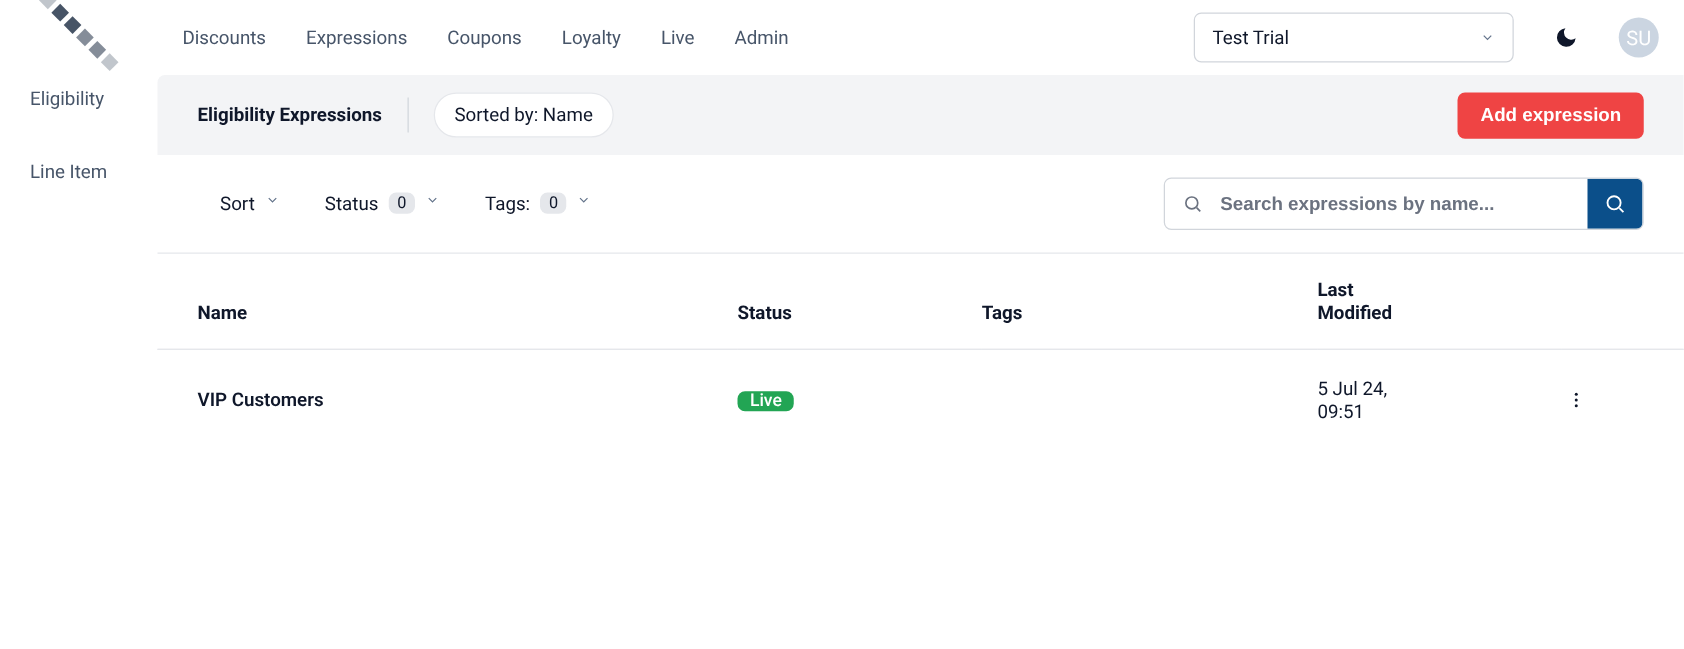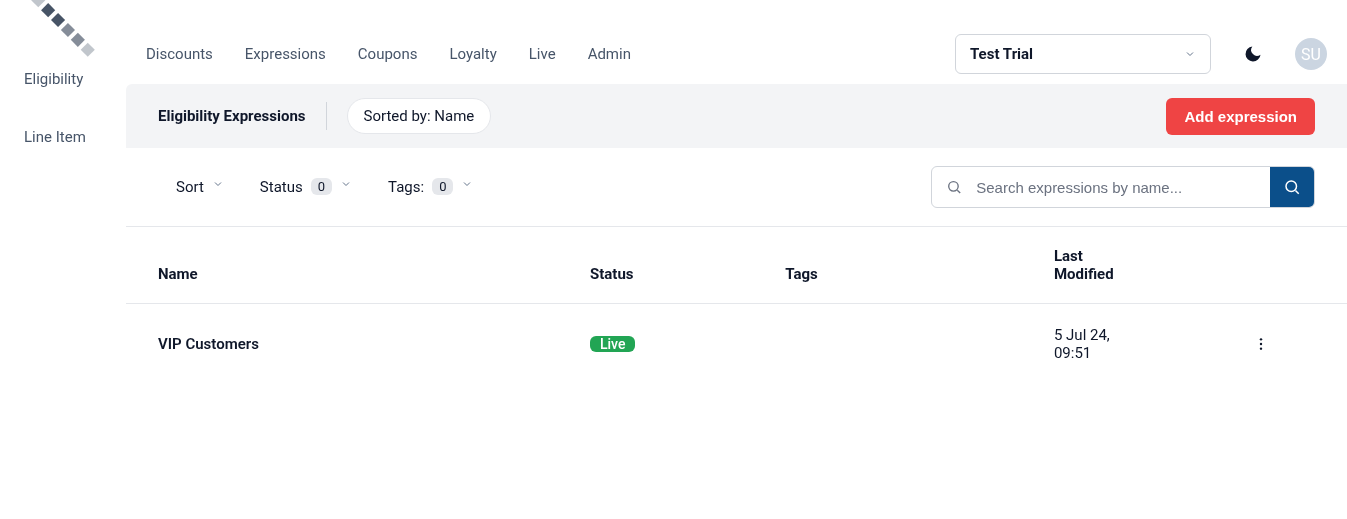--- a/index.html
+++ b/index.html
@@ -50,7 +50,6 @@
       display: flex;
       flex-direction: column;
       min-width: 0;
-      margin-top: 24px;
     }
 
     .topnav {

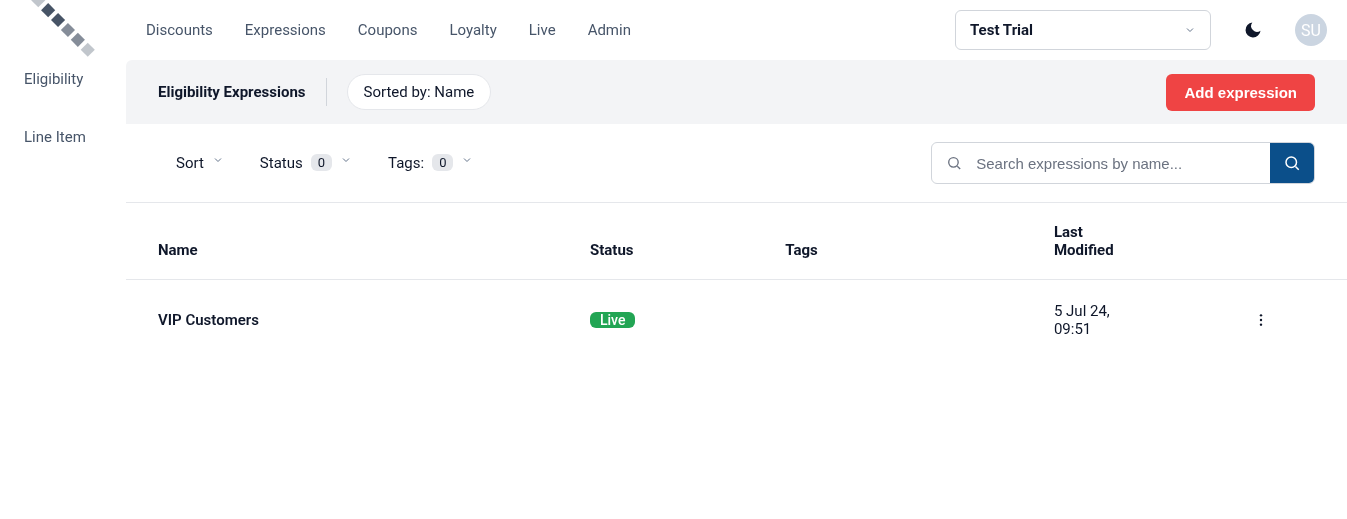--- a/index.html
+++ b/index.html
@@ -74,7 +74,6 @@
       cursor: pointer;
       color: #0f172a;
       font-size: 15px;
-      font-weight: bold;
     }
     .moon-icon {
       width: 20px; height: 20px;

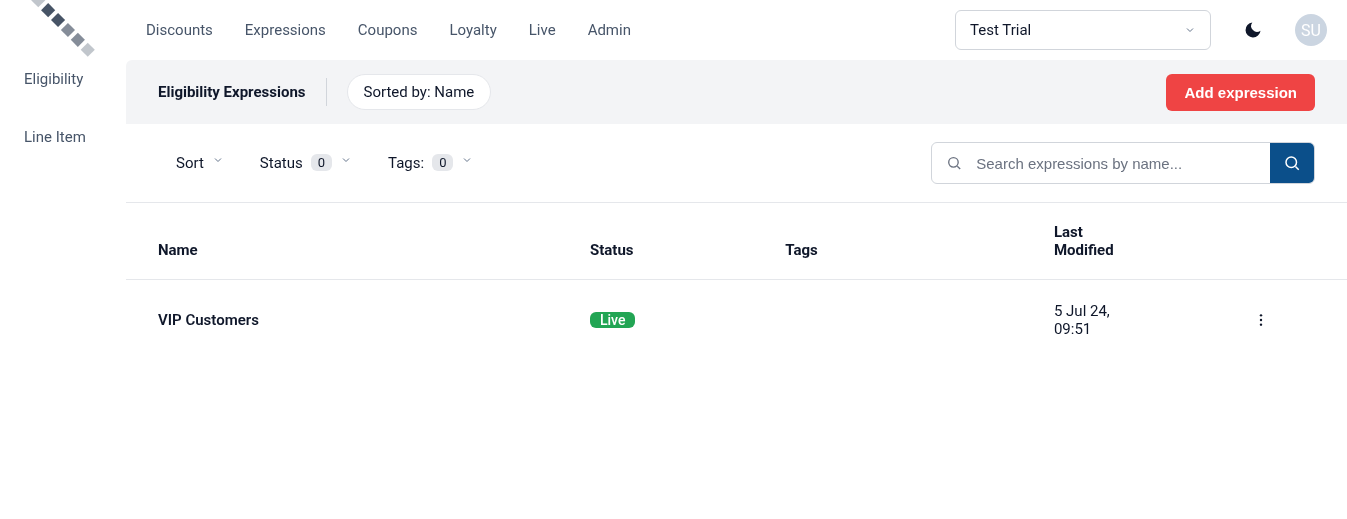--- a/index.html
+++ b/index.html
@@ -171,6 +171,7 @@
       font-size: 15px;
       width: 100%;
       color: #0f172a;
+      font-weight: bold;
     }
     .search-input::placeholder { color: #6b7280; }
     .search-btn {

